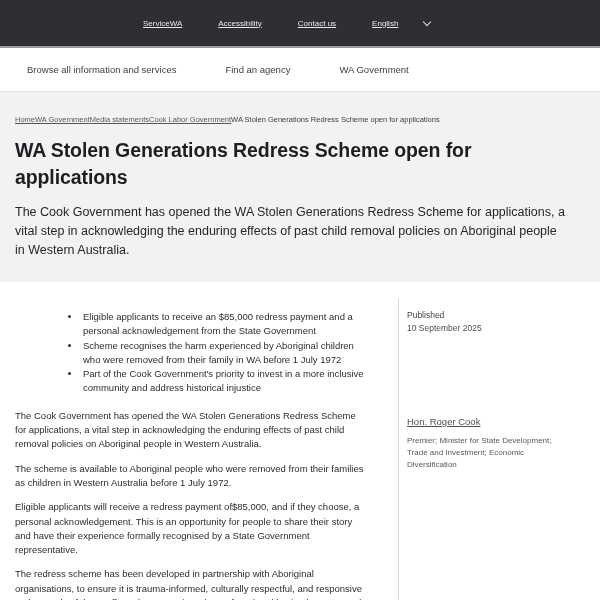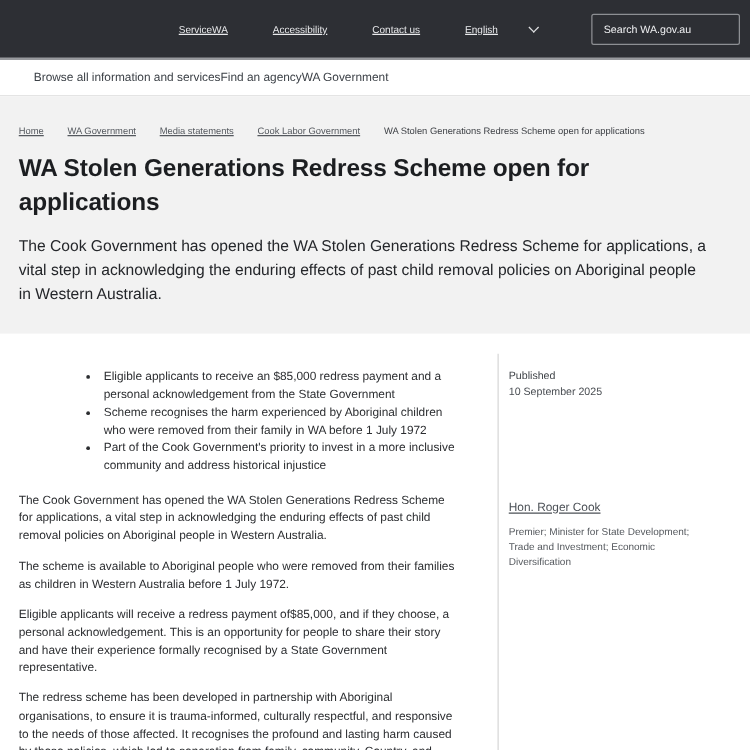--- a/index.html
+++ b/index.html
@@ -65,9 +65,6 @@
       <span class="chevron-down"></span>
     </span>
   </nav>
-  <div class="search-box">
-    <span>Search WA.gov.au</span>
-  </div>
 </header>
 
 <nav class="main-nav">

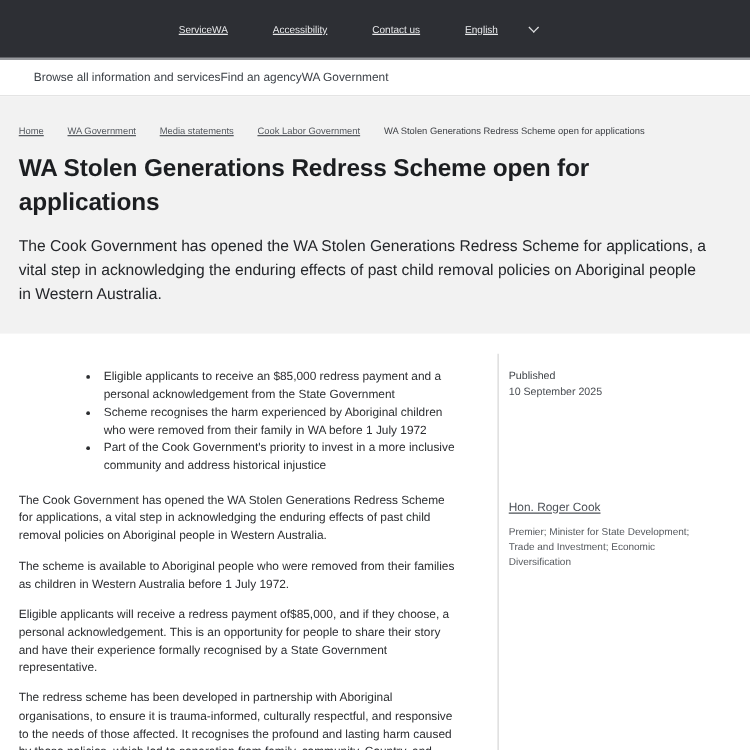--- a/index.html
+++ b/index.html
@@ -19,8 +19,8 @@
     padding:0 9px; color:#f0f1f3; font-size:8.5px; cursor:pointer; }
 
   
-  .main-nav { background:#ffffff; height:29px; display:flex; align-items:center;
-    padding-left:27px; border-bottom:1px solid #e4e4e4; }
+  .main-nav { background:#ffffff; height:44px; display:flex; align-items:center;
+    gap:49px; padding-left:27px; border-bottom:1px solid #e4e4e4; }
   .main-nav-item { color:#3c4147; font-size:9.5px; cursor:pointer; }
 
   

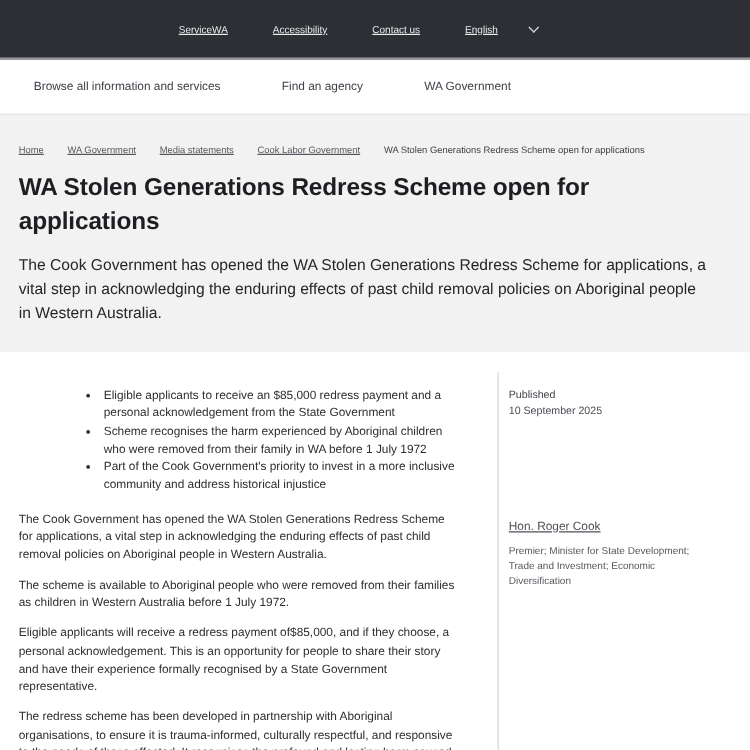--- a/index.html
+++ b/index.html
@@ -25,7 +25,7 @@
 
   
   .hero { background:#f2f2f2; height:190px; padding:0 15px; }
-  .breadcrumb { display:flex; align-items:center; gap:19px; padding-top:23px; }
+  .breadcrumb { display:flex; align-items:center; padding-top:23px; }
   .breadcrumb a { color:#54585e; font-size:7.5px; text-decoration:underline; cursor:pointer; white-space:nowrap; }
   .breadcrumb .current { color:#3b3e43; font-size:7.5px; text-decoration:none; }
   .page-title { margin-top:13px; max-width:520px; color:#1c1e21; font-size:19.5px;

